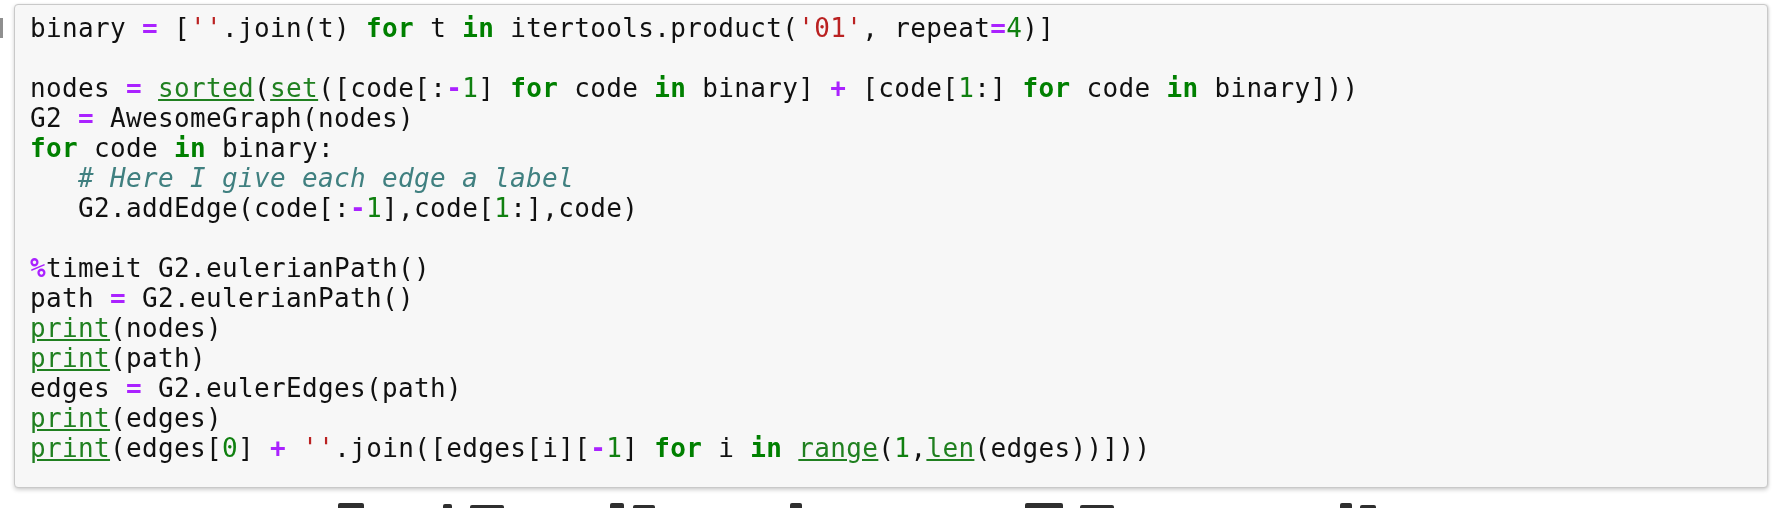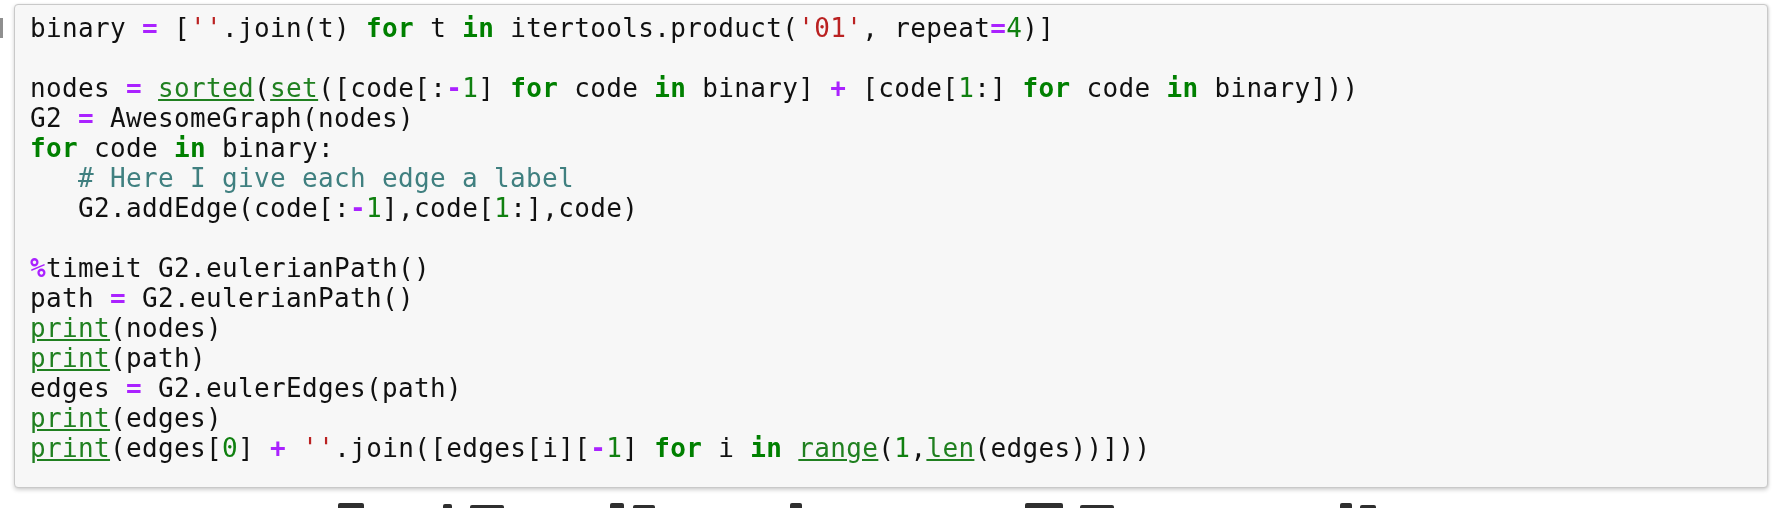--- a/index.html
+++ b/index.html
@@ -50,7 +50,7 @@
   .tk-o { color: var(--c-operator); font-weight: bold; }   
   .tk-s { color: var(--c-string); }                        
   .tk-n { color: var(--c-number); }                        
-  .tk-c { color: var(--c-comment);  }  
+  .tk-c { color: var(--c-comment);  font-style: italic; }  
   .tk-m { color: var(--c-magic);    font-weight: bold; }   
   .tk-p { color: var(--c-text); }                          
 

